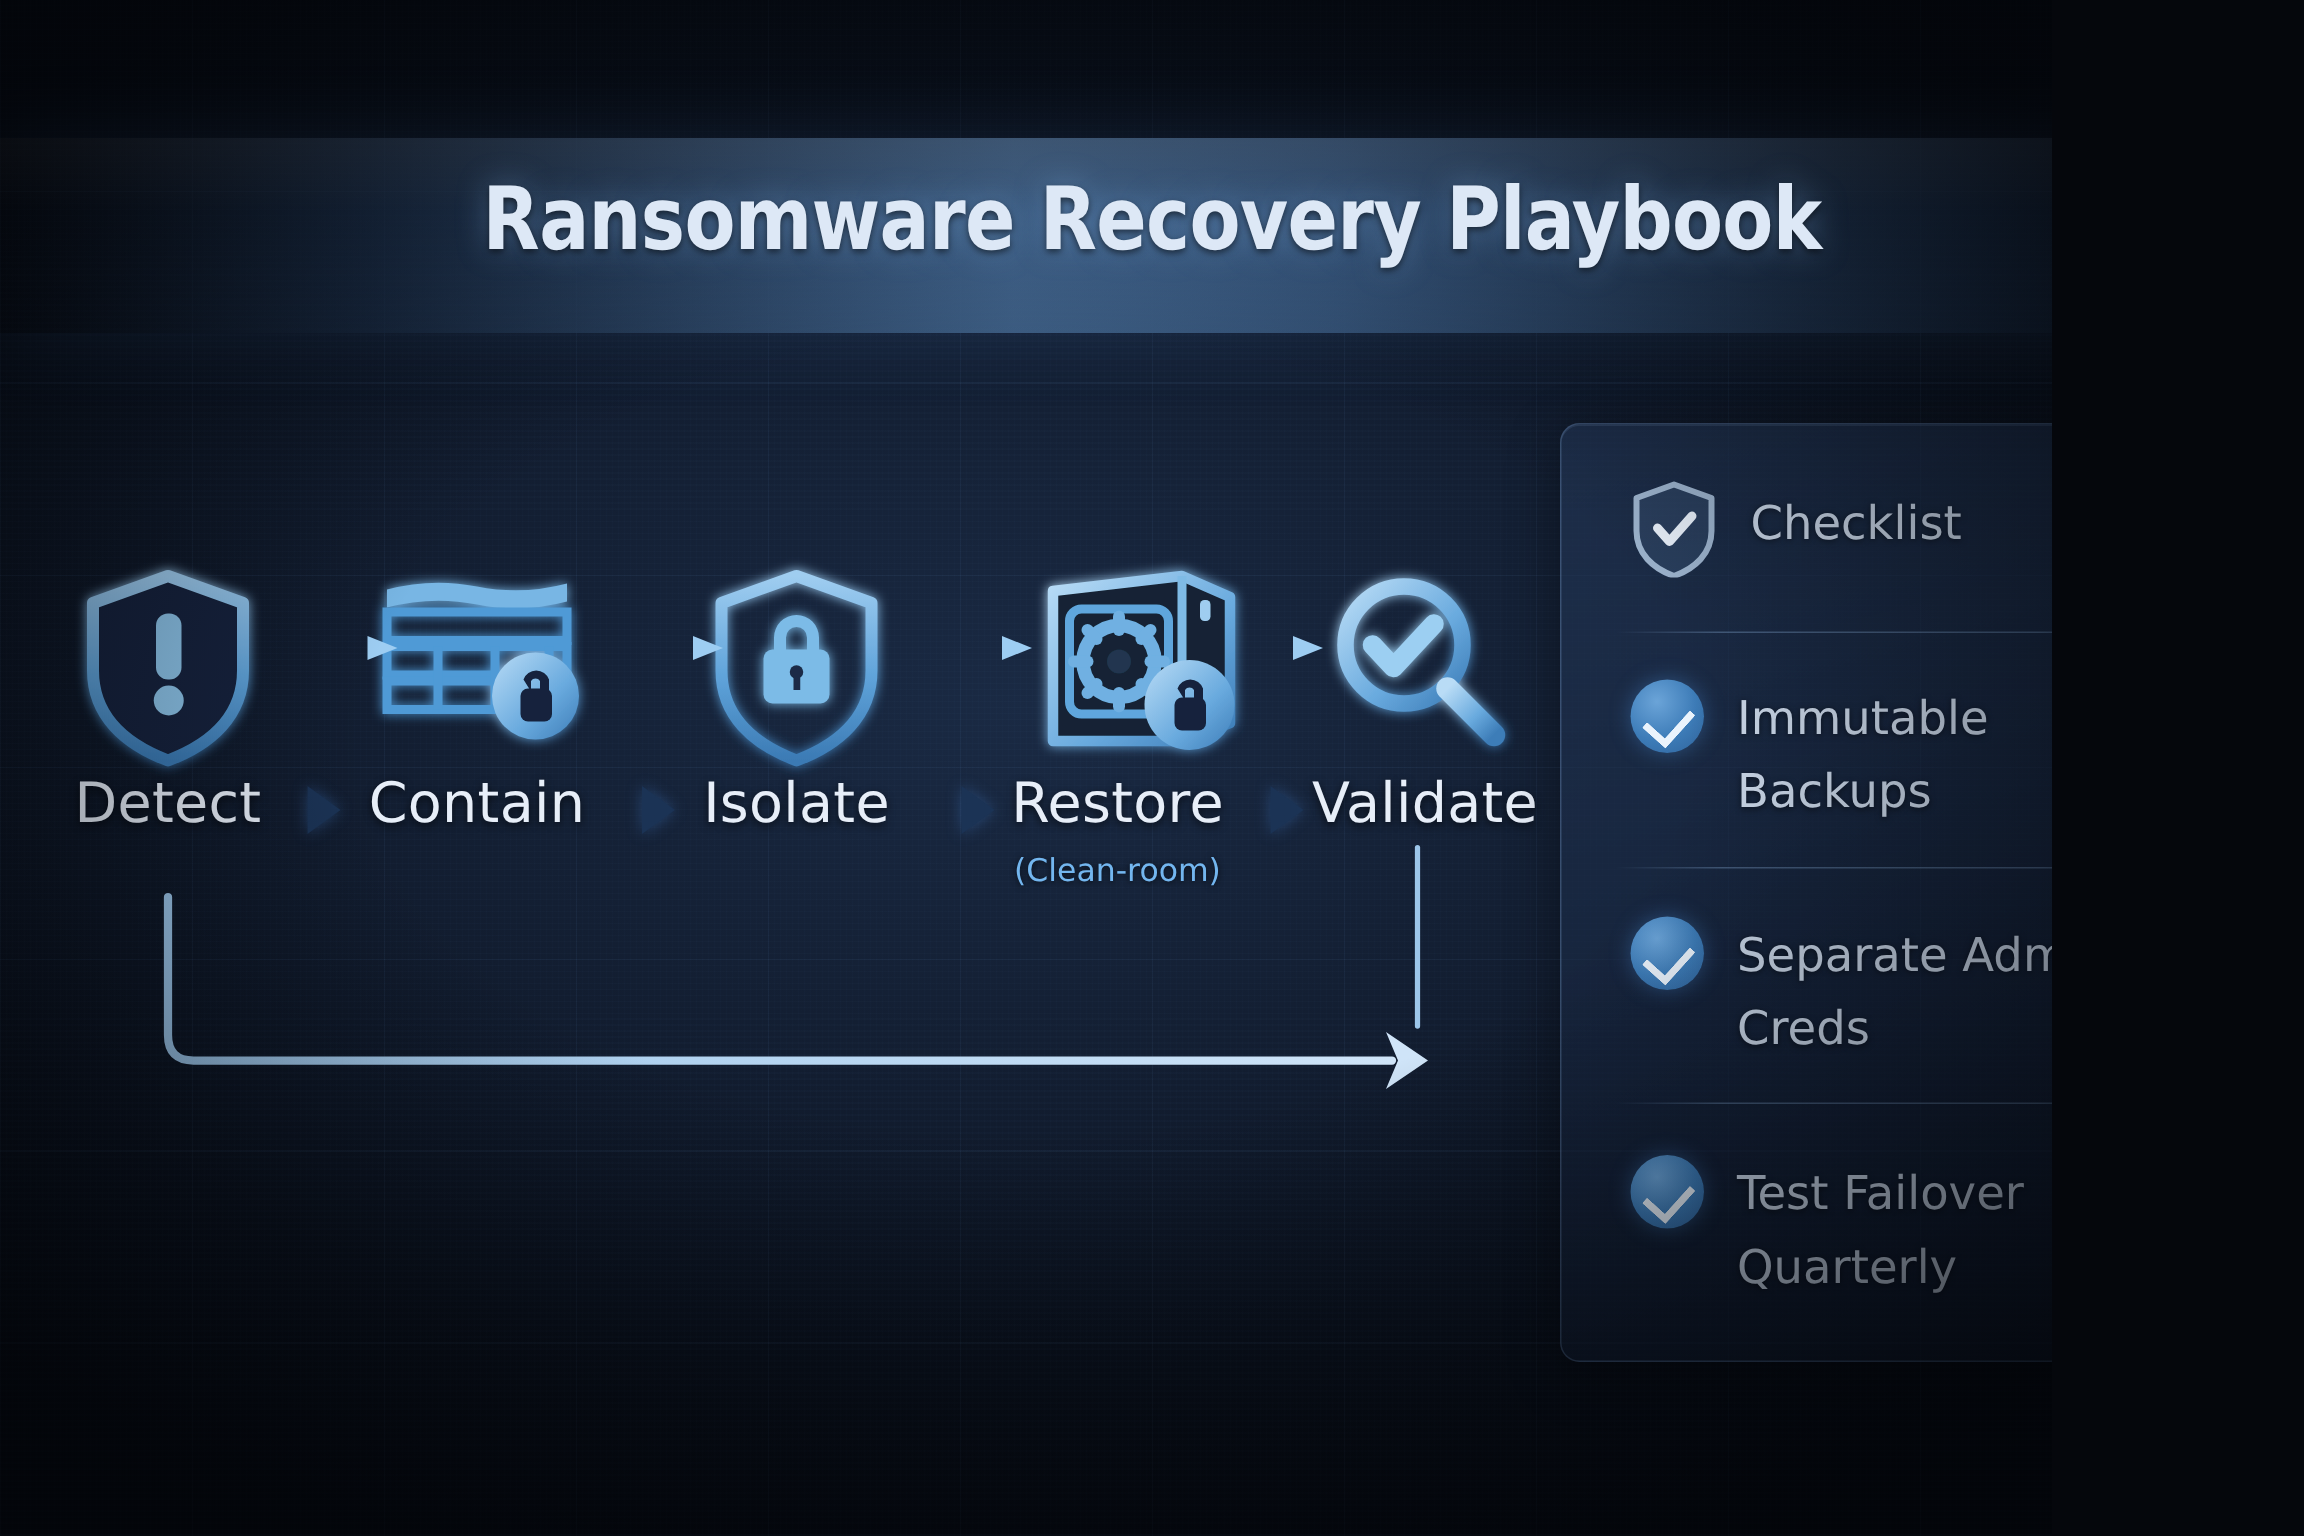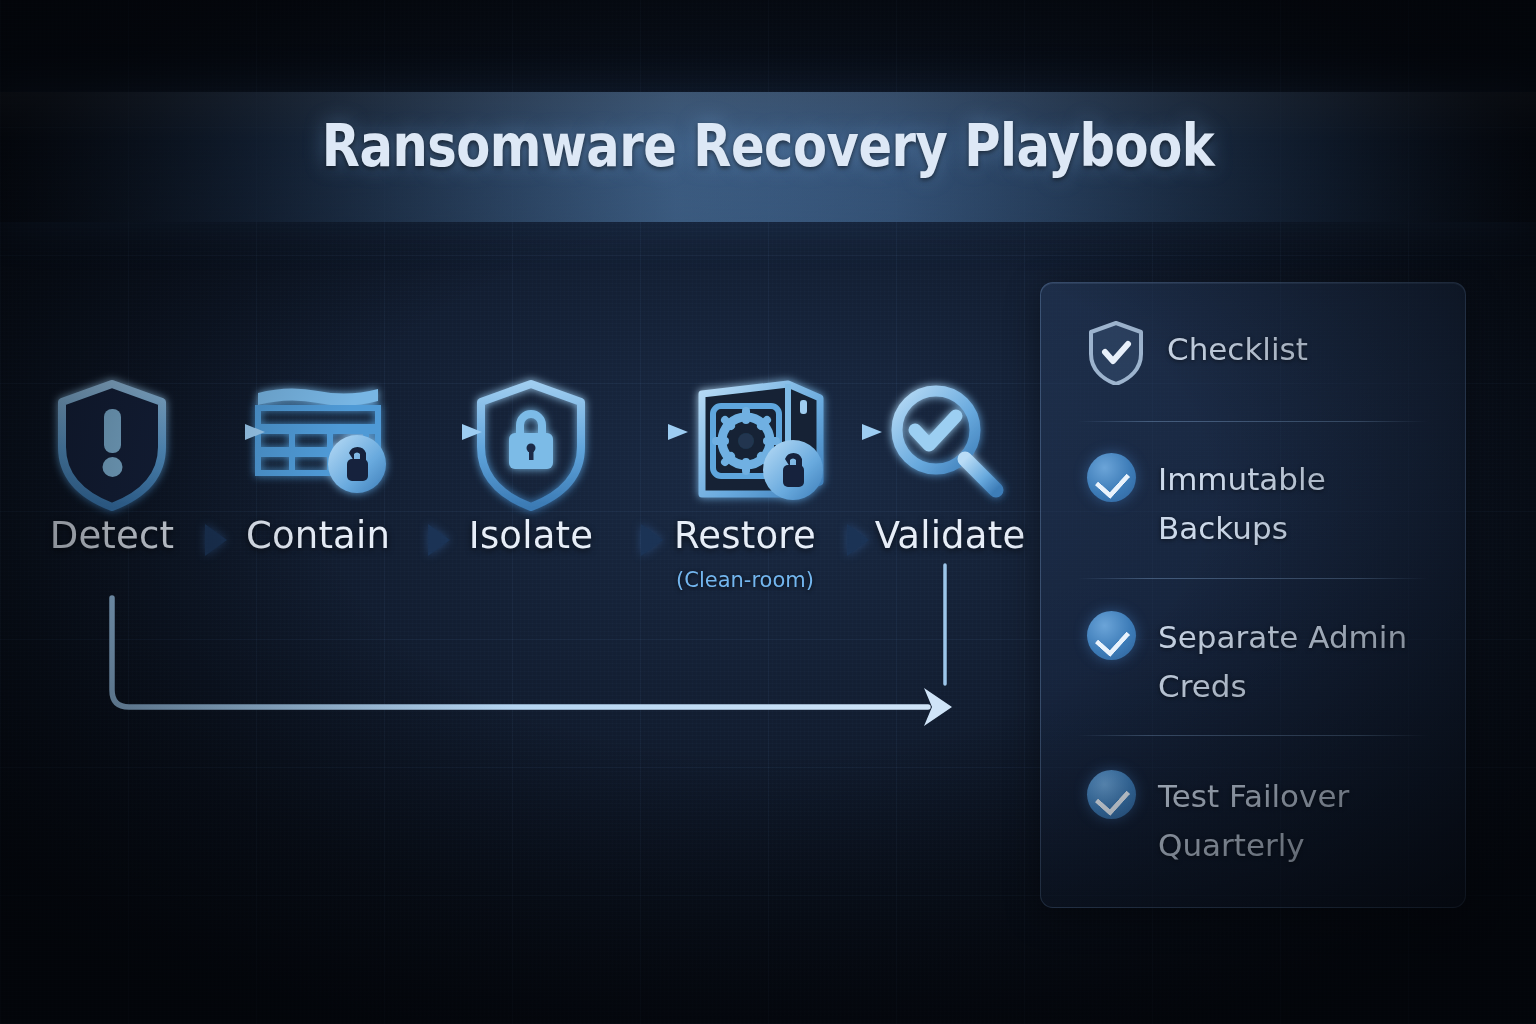--- a/index.html
+++ b/index.html
@@ -9,7 +9,7 @@
   }
   #stage {
     position: relative;
-    width: 1536px;
+    width: 1368px;
     height: 1024px;
     overflow: hidden;
     font-family: "DejaVu Sans", "Liberation Sans", sans-serif;

